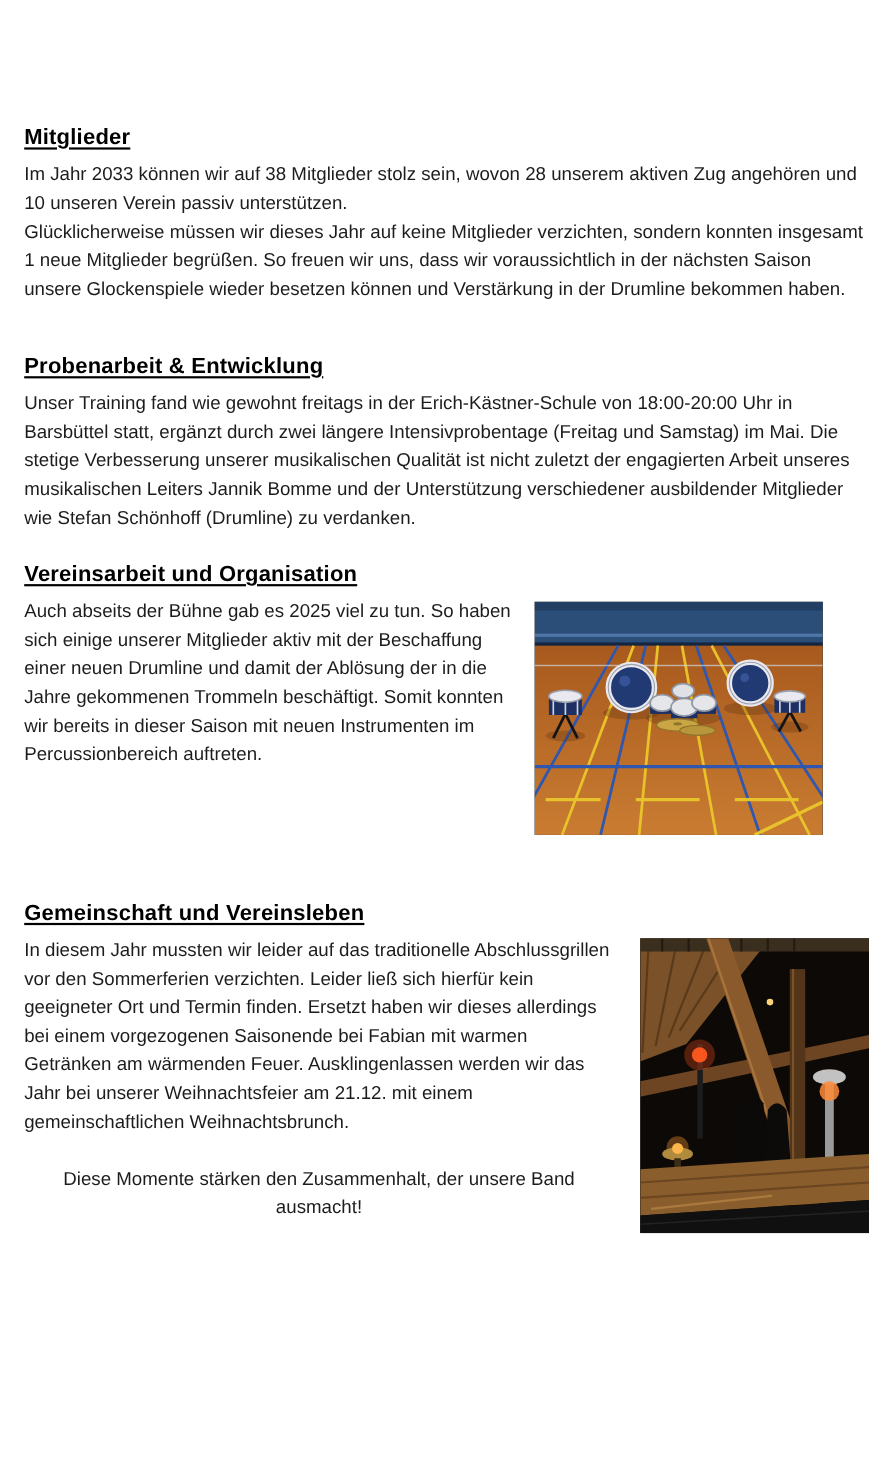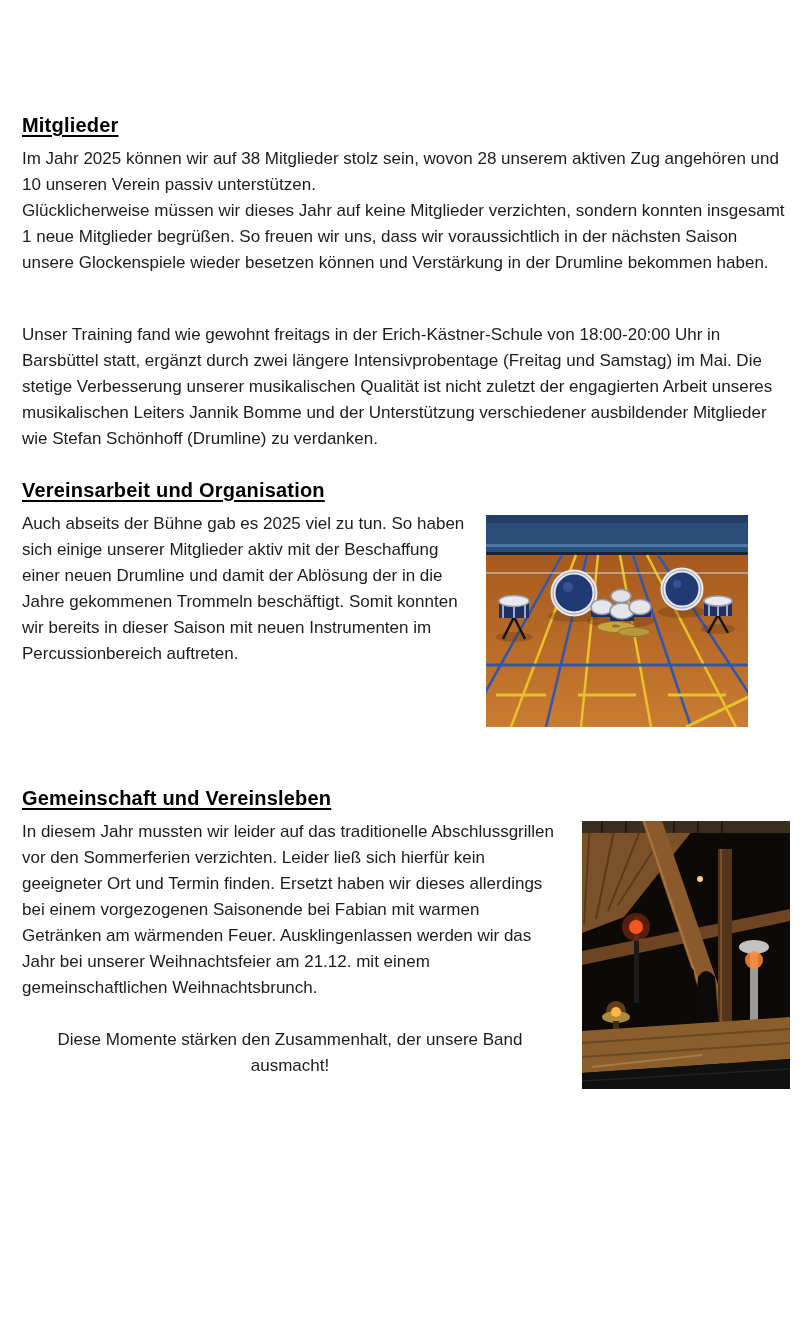--- a/index.html
+++ b/index.html
@@ -83,7 +83,7 @@
 
     <section class="sec-1">
       <h2 class="section-heading">Mitglieder</h2>
-      <p class="body-text">Im Jahr 2025 können wir auf 38 Mitglieder stolz sein, wovon 28 unserem aktiven Zug angehören und 10 unseren Verein passiv unterstützen.</p>
+      <p class="body-text">Im Jahr 2033 können wir auf 38 Mitglieder stolz sein, wovon 28 unserem aktiven Zug angehören und 10 unseren Verein passiv unterstützen.</p>
       <p class="body-text">Glücklicherweise müssen wir dieses Jahr auf keine Mitglieder verzichten, sondern konnten insgesamt 1 neue Mitglieder begrüßen. So freuen wir uns, dass wir voraussichtlich in der nächsten Saison unsere Glockenspiele wieder besetzen können und Verstärkung in der Drumline bekommen haben.</p>
     </section>
 

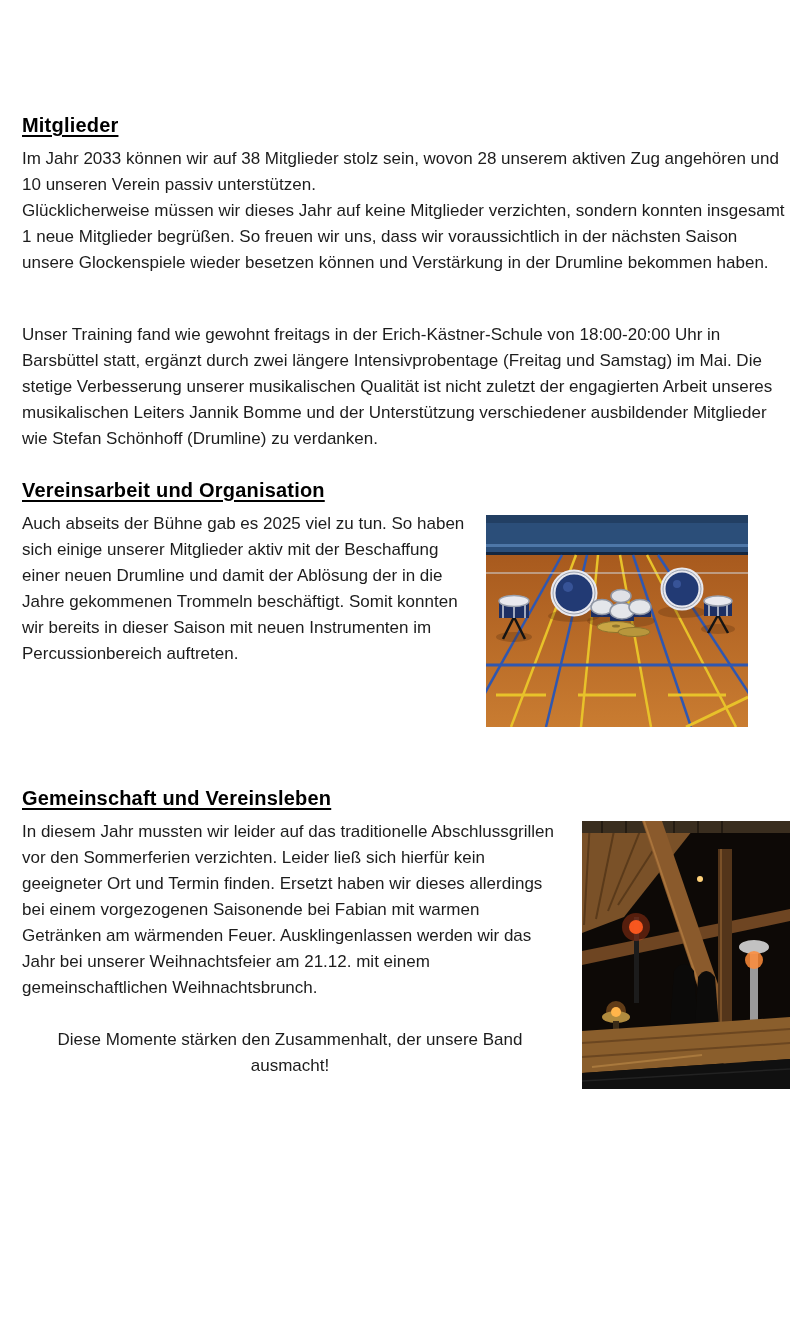--- a/index.html
+++ b/index.html
@@ -88,6 +88,7 @@
     </section>
 
     <section class="sec-2">
+      <h2 class="section-heading">Probenarbeit &amp; Entwicklung</h2>
       <p class="body-text">Unser Training fand wie gewohnt freitags in der Erich-Kästner-Schule von 18:00-20:00 Uhr in Barsbüttel statt, ergänzt durch zwei längere Intensivprobentage (Freitag und Samstag) im Mai. Die stetige Verbesserung unserer musikalischen Qualität ist nicht zuletzt der engagierten Arbeit unseres musikalischen Leiters Jannik Bomme und der Unterstützung verschiedener ausbildender Mitglieder wie Stefan Schönhoff (Drumline) zu verdanken.</p>
     </section>
 

